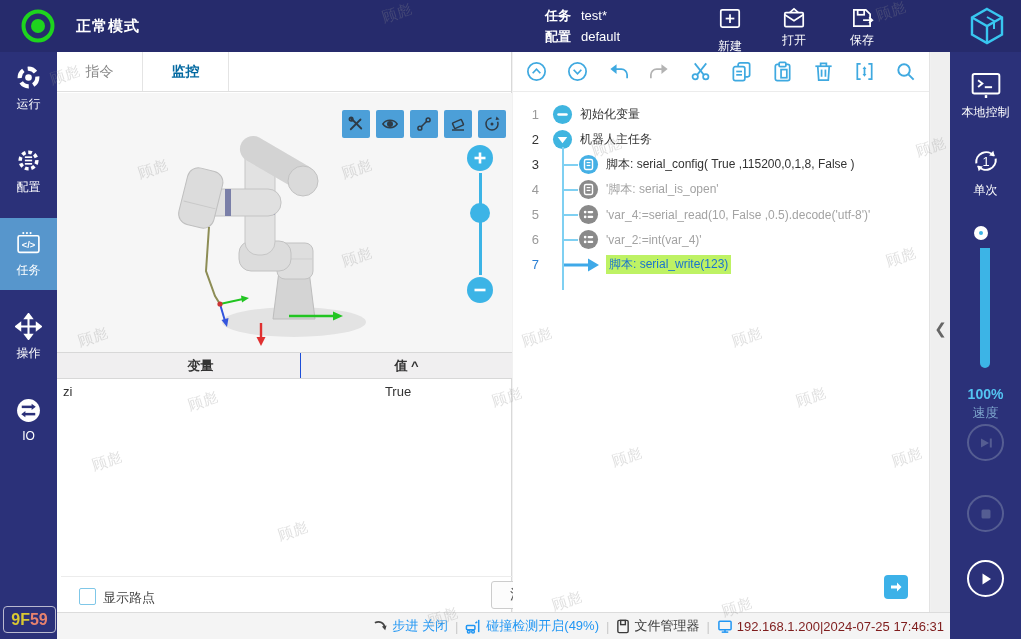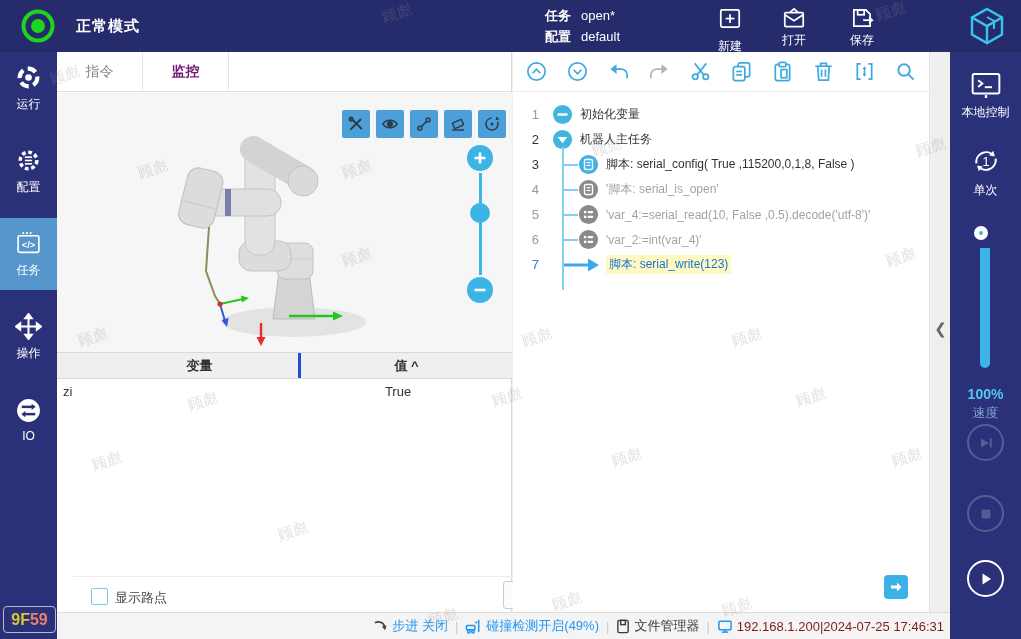--- a/index.html
+++ b/index.html
@@ -107,7 +107,7 @@
   <span class="mode-label">正常模式</span>
 
   <div class="tc-group">
-    <div class="tc-row"><b>任务</b><span>open*</span></div>
+    <div class="tc-row"><b>任务</b><span>test*</span></div>
     <div class="tc-row"><b>配置</b><span>default</span></div>
   </div>
 

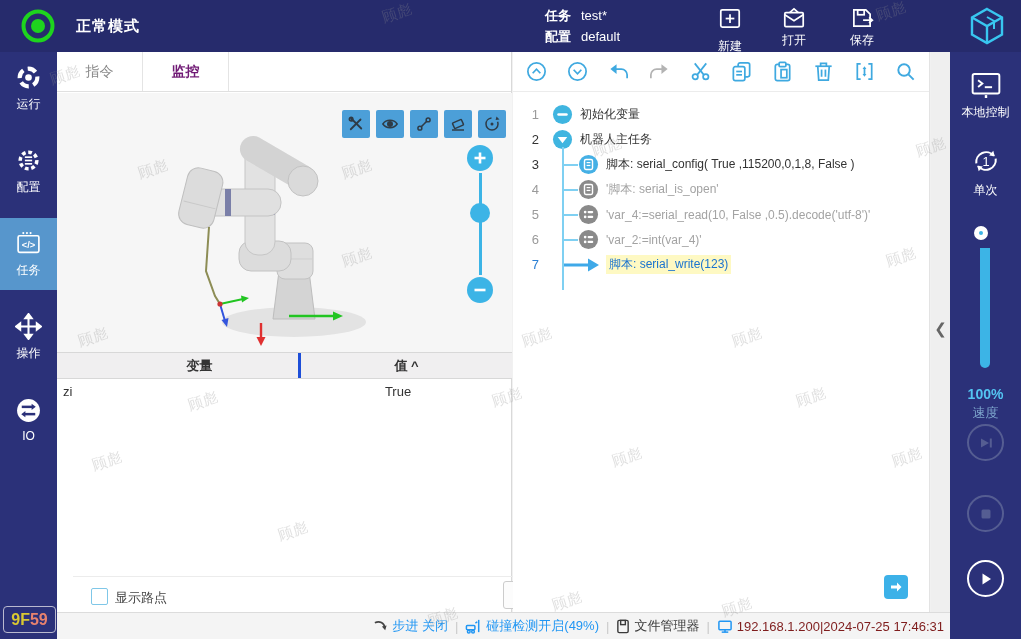--- a/index.html
+++ b/index.html
@@ -33,7 +33,7 @@
   .viewer { position:absolute; left:57px; top:52px; width:455px; height:560px; background:#fff; border-right:1px solid #d9d9d9; }
   .tabs { position:relative; height:40px; border-bottom:1px solid #e0e0e0; display:flex; }
   .tab { width:86px; display:flex; align-items:center; justify-content:center; font-size:14px; color:#8a8a8a; border-right:1px solid #e4e4e4; cursor:pointer; background:#fff; border-top:none;border-left:none;border-bottom:none; font-family:inherit; }
-  .tab.active { color:#701a75; font-weight:bold; }
+  .tab.active { color:#0369a1; font-weight:bold; }
   .scene { position:absolute; left:0; top:41px; width:455px; height:259px; background:#f6f6f6; }
   .scene-tools { position:absolute; right:6px; top:17px; display:flex; gap:6px; }
   .stool { width:28px; height:28px; background:#4c9fd8; border:none; border-radius:2px; display:flex; align-items:center; justify-content:center; color:#2f3b46; cursor:pointer; }

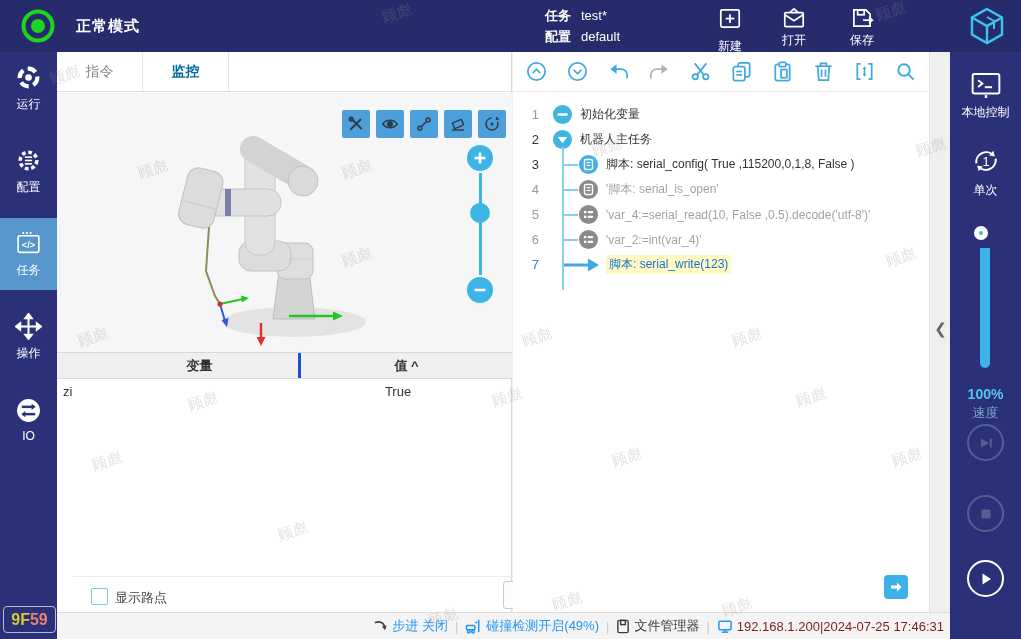--- a/index.html
+++ b/index.html
@@ -65,7 +65,7 @@
   .ttext { position:absolute; font-size:12px; white-space:nowrap; }
   .ttext.lvl1 { left:67px; } .ttext.lvl2 { left:93px; }
   .t-black { color:#333; } .t-gray { color:#a3a3a3; }
-  .t-current { left:92px; color:#1a73cf; background:#fef9c3; padding:1px 3px; }
+  .t-current { left:92px; color:#1a73cf; background:#bef264; padding:1px 3px; }
   .vline { position:absolute; left:49px; width:2px; background:#7fd0f2; }
   .stub { position:absolute; left:50px; width:15px; height:2px; background:#7fd0f2; }
   .nextbtn { position:absolute; left:371px; top:523px; width:24px; height:24px; background:#3cb1e8; border:none; border-radius:4px; color:#fff; cursor:pointer; display:flex;align-items:center;justify-content:center; }

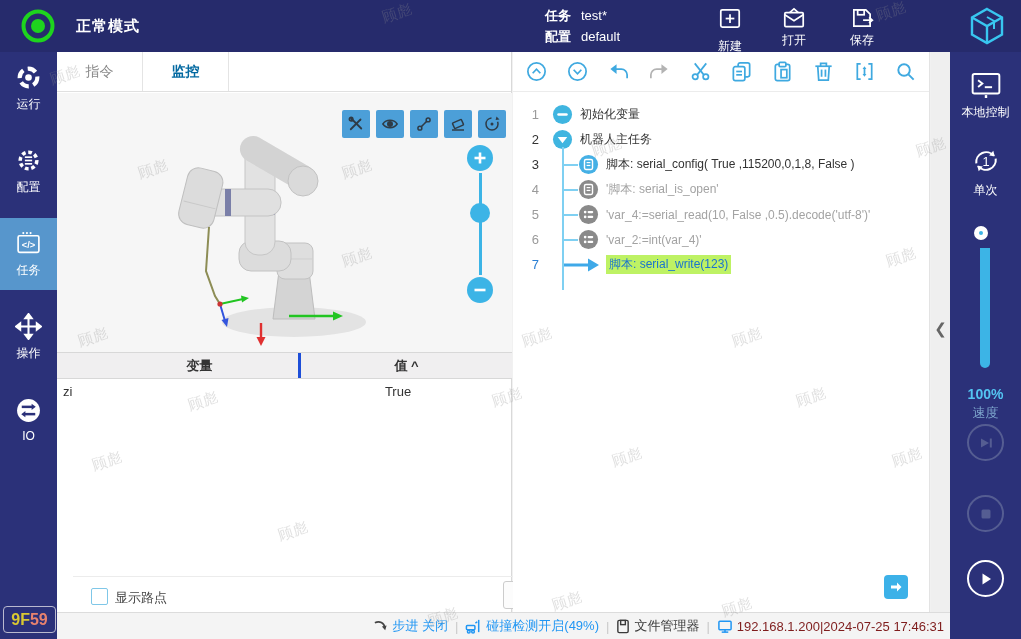--- a/index.html
+++ b/index.html
@@ -45,7 +45,7 @@
   .vartable { position:absolute; left:0; top:300px; width:455px; }
   .vhead { display:flex; height:27px; background:#f0eff0; border-top:1px solid #d8d8d8; border-bottom:1px solid #d8d8d8; font-weight:bold; color:#333; }
   .vhead .hc { display:flex; align-items:center; justify-content:center; cursor:pointer; }
-  .hc1 { width:264px; border-right:3px solid #1d4ed8;padding-left:44px; } .hc2 { width:232px; }
+  .hc1 { width:264px; border-right:1px solid #1d4ed8;padding-left:44px; } .hc2 { width:232px; }
   .vrow { display:flex; height:24px; align-items:center; cursor:pointer; }
   .vrow .c1 { width:223px; padding-left:6px; } .vrow .c2 { width:232px; padding-left:4px;text-align:center; }
   .vfooter { position:absolute; left:16px; top:524px; width:502px; height:36px; border-top:1px solid #ececec; }

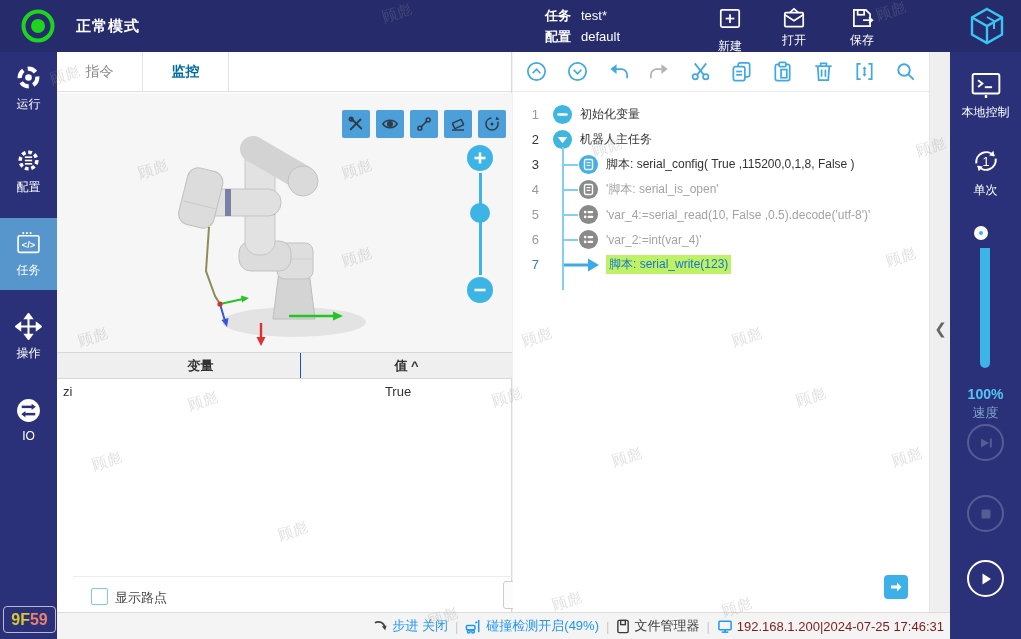--- a/index.html
+++ b/index.html
@@ -48,7 +48,7 @@
   .hc1 { width:264px; border-right:1px solid #1d4ed8;padding-left:44px; } .hc2 { width:232px; }
   .vrow { display:flex; height:24px; align-items:center; cursor:pointer; }
   .vrow .c1 { width:223px; padding-left:6px; } .vrow .c2 { width:232px; padding-left:4px;text-align:center; }
-  .vfooter { position:absolute; left:16px; top:524px; width:502px; height:36px; border-top:1px solid #ececec; }
+  .vfooter { position:absolute; left:4px; top:524px; width:502px; height:36px; border-top:1px solid #ececec; }
   .chkbox { position:absolute; left:18px; top:11px; width:17px; height:17px; border:1px solid #7fc7e8; border-radius:2px; background:#fff; cursor:pointer; }
   .chklbl { position:absolute; left:42px; top:12px; color:#444; }
   .clearbtn { position:absolute; right:6px; top:4px; width:66px; height:28px; background:#fcfcfc; border:1px solid #ccc; border-radius:3px; color:#555; font-size:14px; cursor:pointer; font-family:inherit; }

